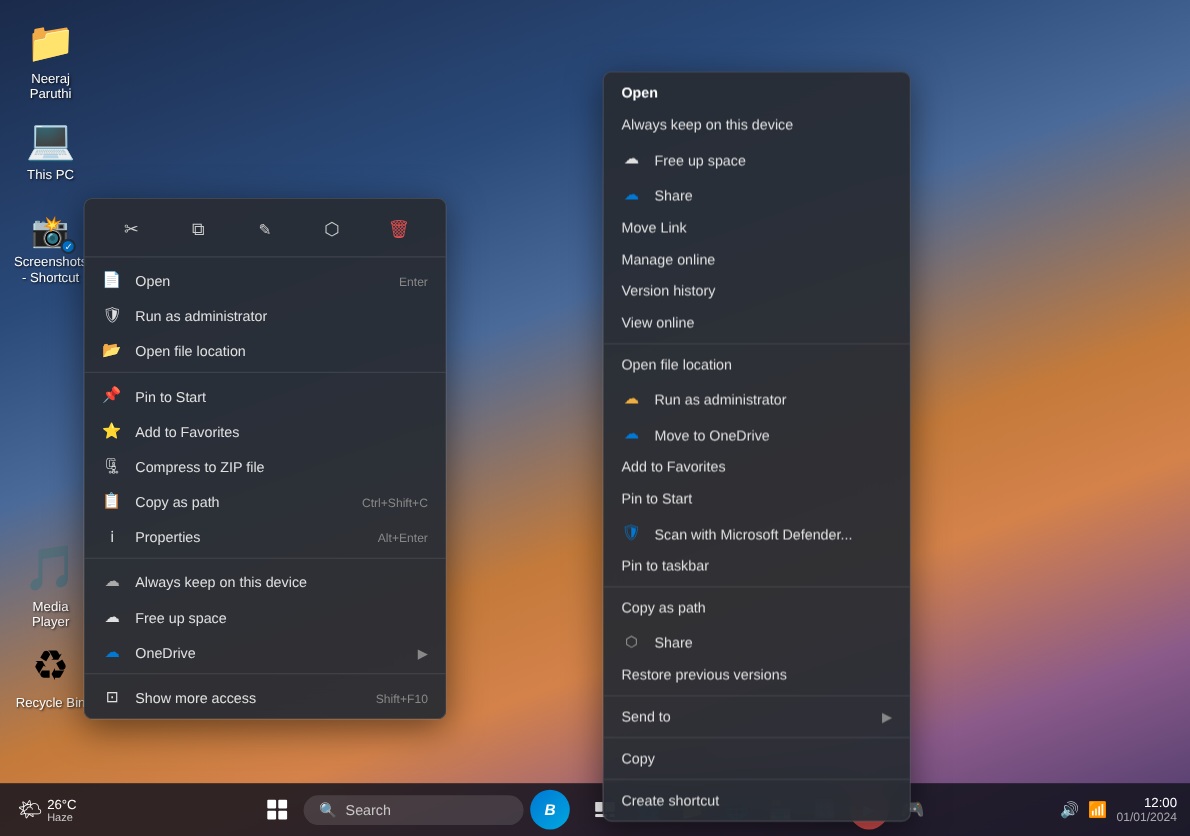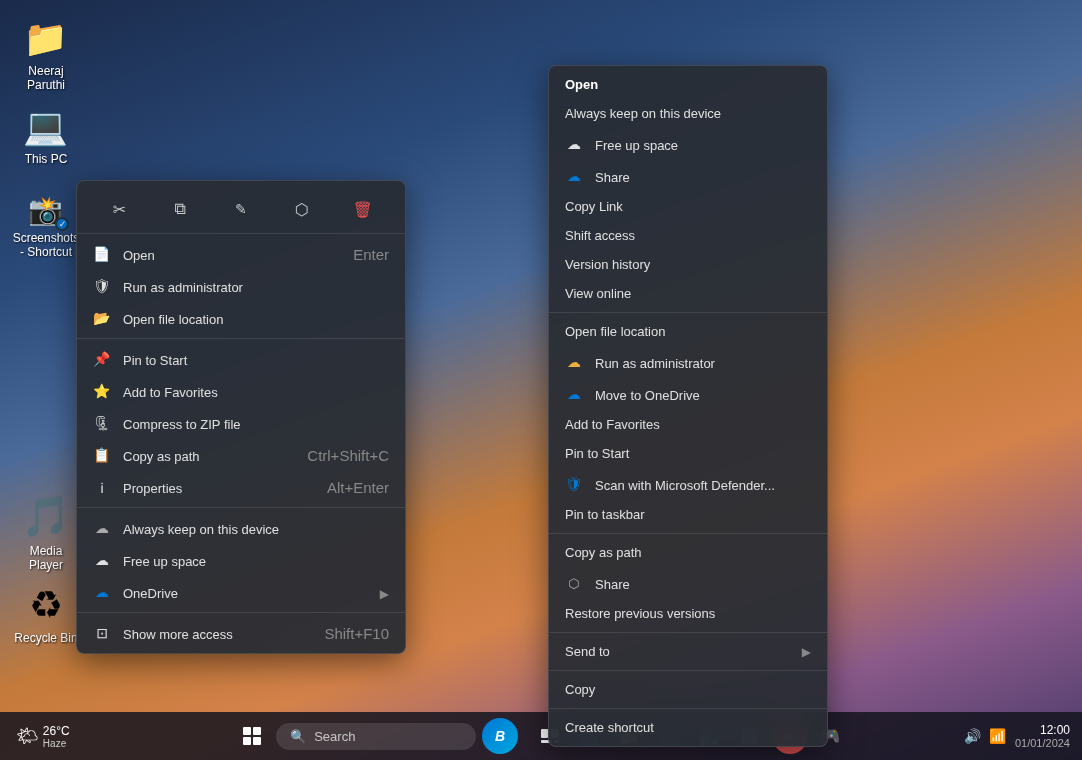--- a/index.html
+++ b/index.html
@@ -396,7 +396,7 @@
   </div>
 
   <div class="context-menu-item">
-    <span class="item-label">Copy Link</span>
+    <span class="item-label">Move Link</span>
   </div>
 
   <div class="context-menu-item">

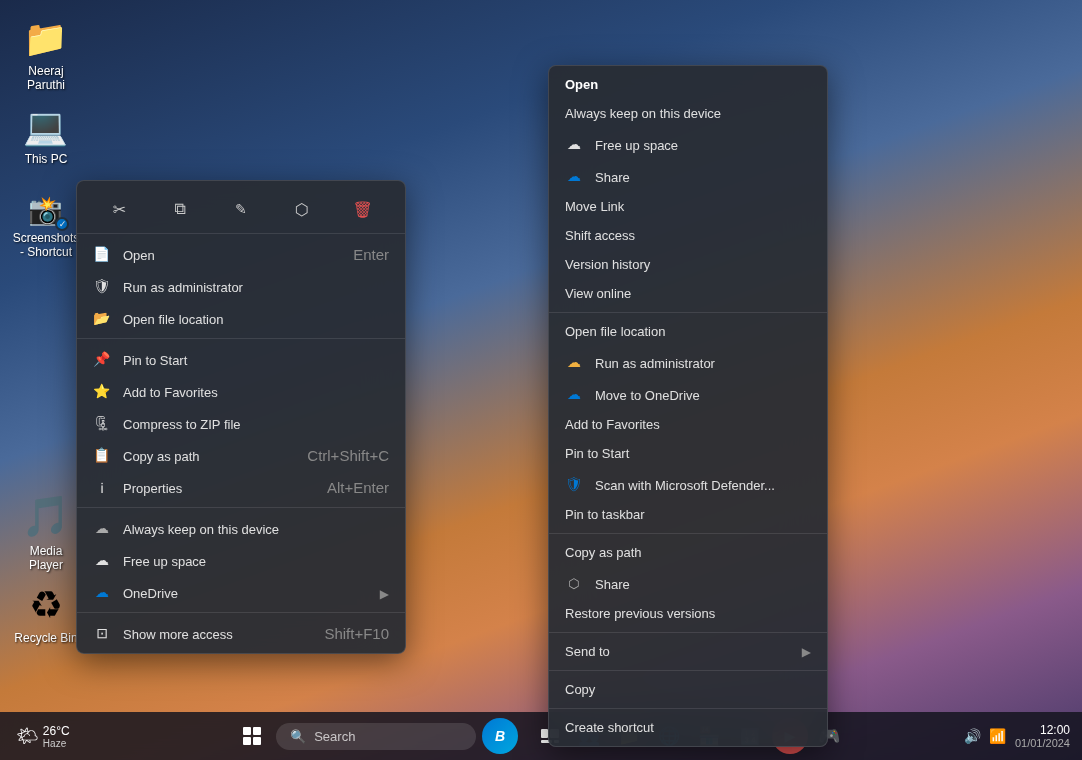--- a/index.html
+++ b/index.html
@@ -400,7 +400,7 @@
   </div>
 
   <div class="context-menu-item">
-    <span class="item-label">Shift access</span>
+    <span class="item-label">Manage online</span>
   </div>
 
   <div class="context-menu-item">

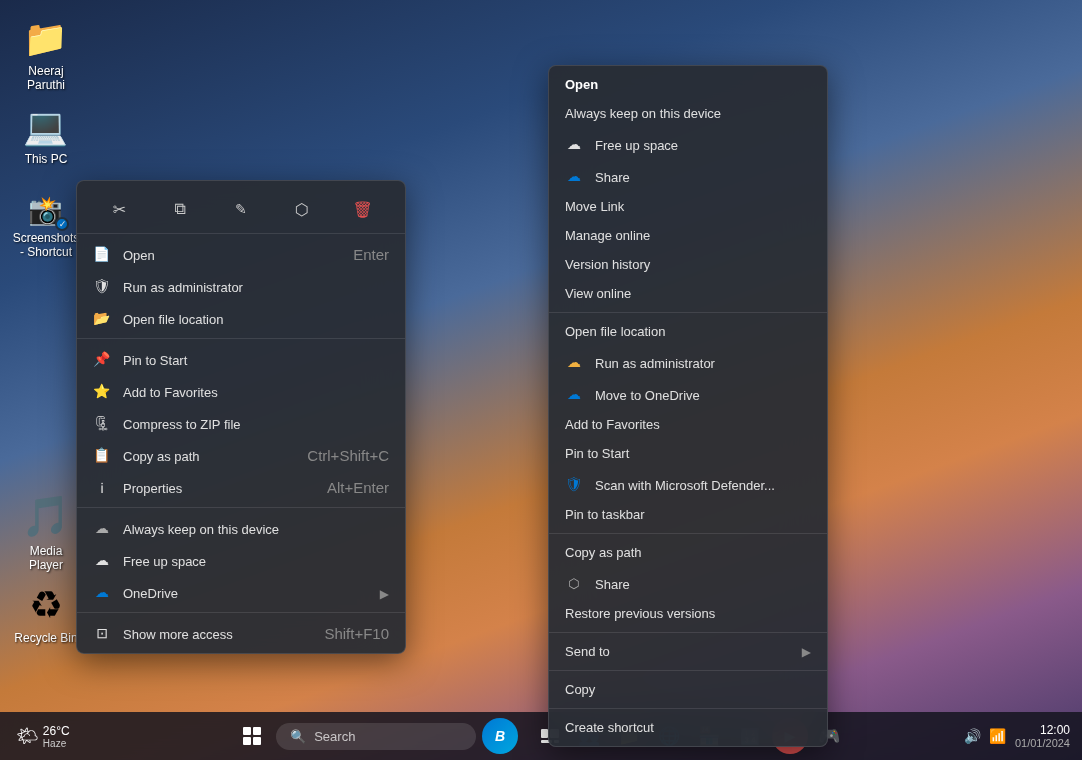--- a/index.html
+++ b/index.html
@@ -226,7 +226,7 @@
 
     .context-menu-item .item-shortcut {
       color: #888;
-      font-size: 15px;
+      font-size: 11px;
     }
 
     .context-menu-item .item-arrow {

